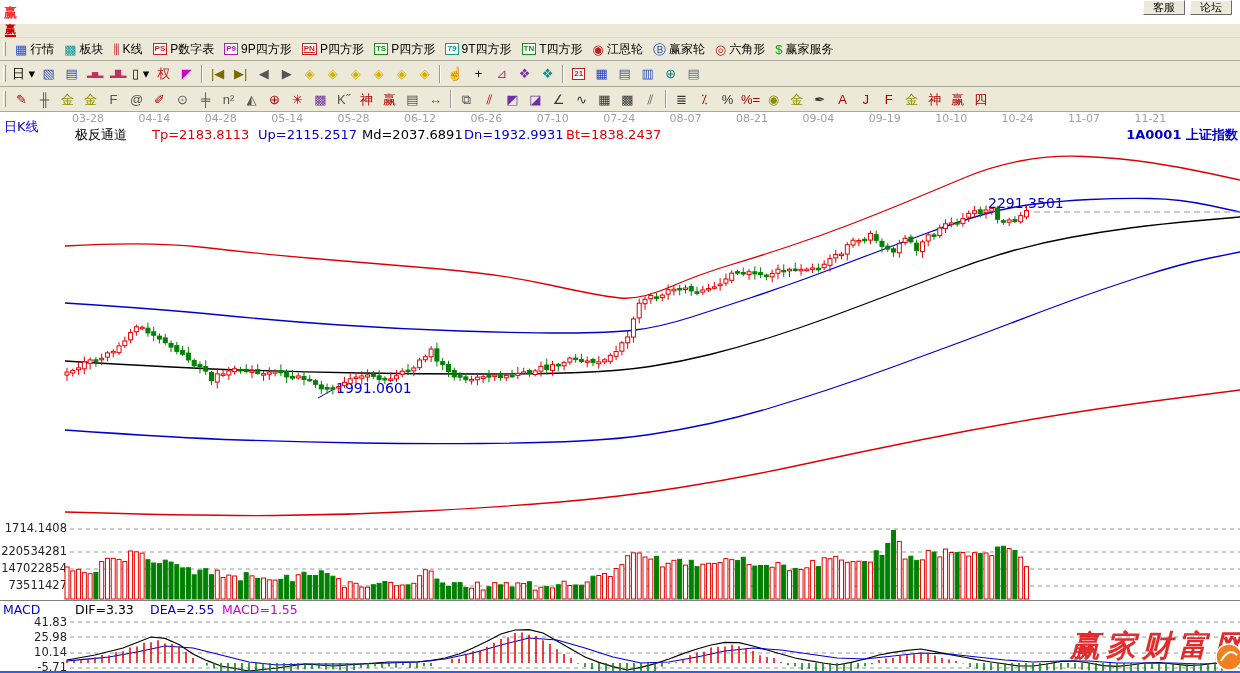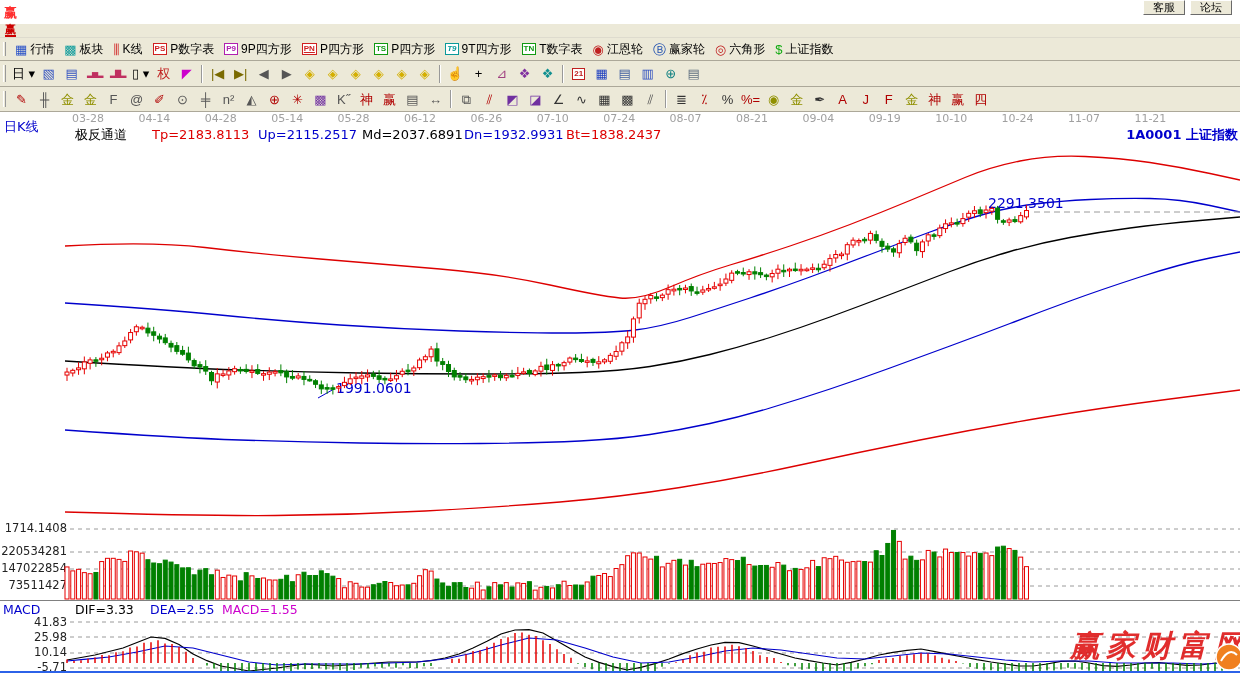--- a/index.html
+++ b/index.html
@@ -80,7 +80,7 @@
         </button>
         <button class="tbtn">
           <span class="ticon boxed" style="color: rgb(17, 153, 17);">TN</span>
-          <span>T数字表</span>
+          <span>T四方形</span>
         </button>
         <button class="tbtn">
           <span class="ticon" style="color: rgb(192, 32, 32);">◉</span>

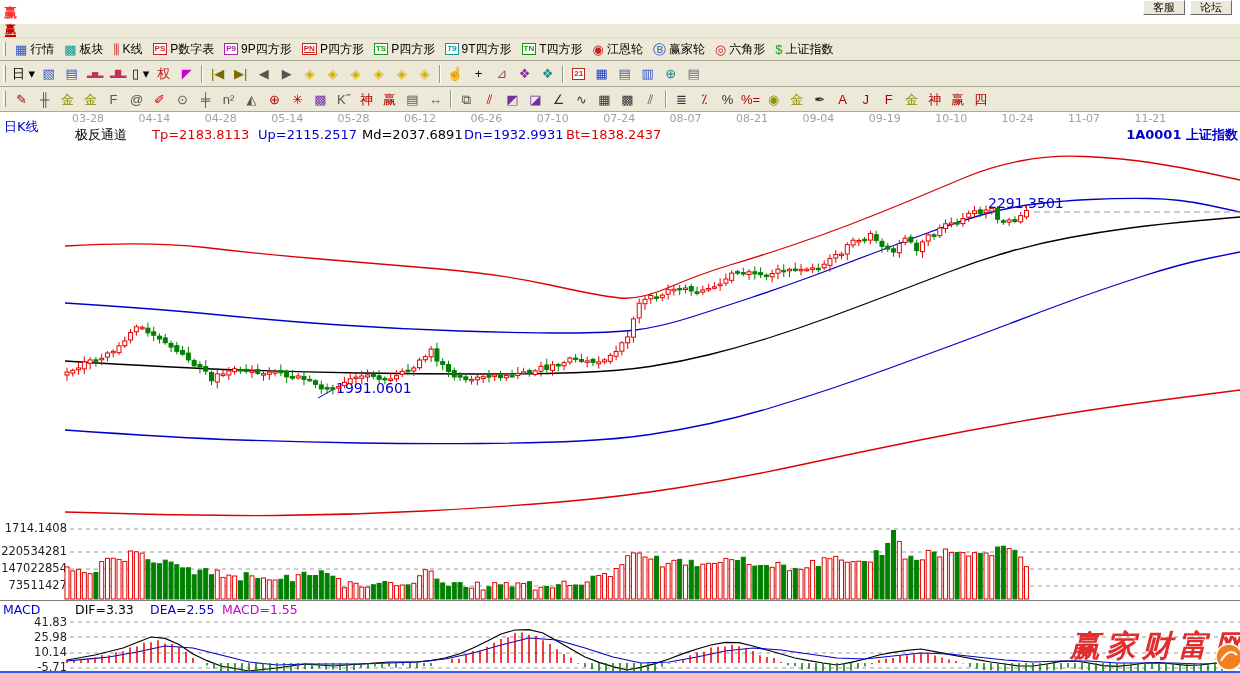--- a/index.html
+++ b/index.html
@@ -96,7 +96,7 @@
         </button>
         <button class="tbtn">
           <span class="ticon" style="color: rgb(17, 170, 17);">$</span>
-          <span>上证指数</span>
+          <span>赢家服务</span>
         </button>
       </span>
   </div>

